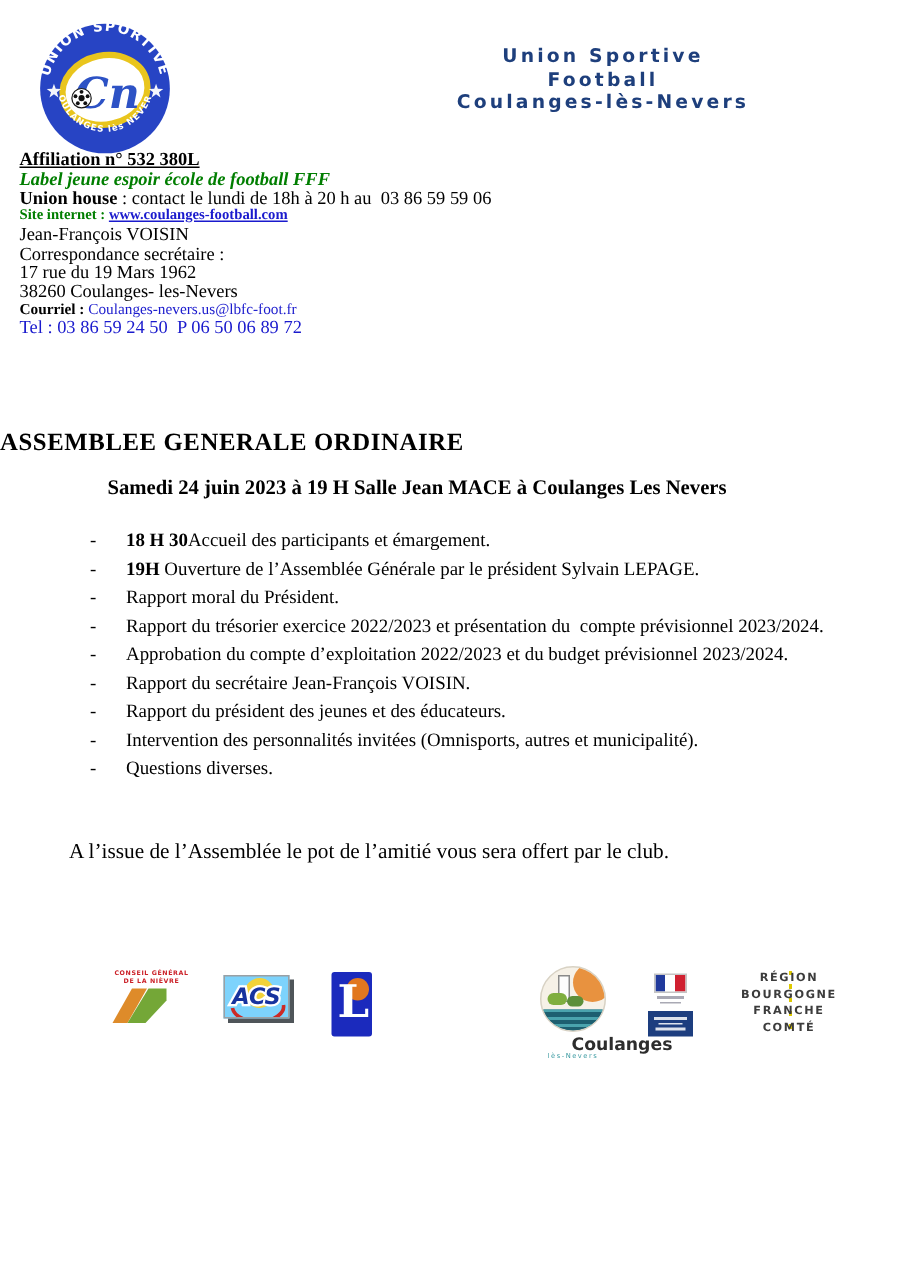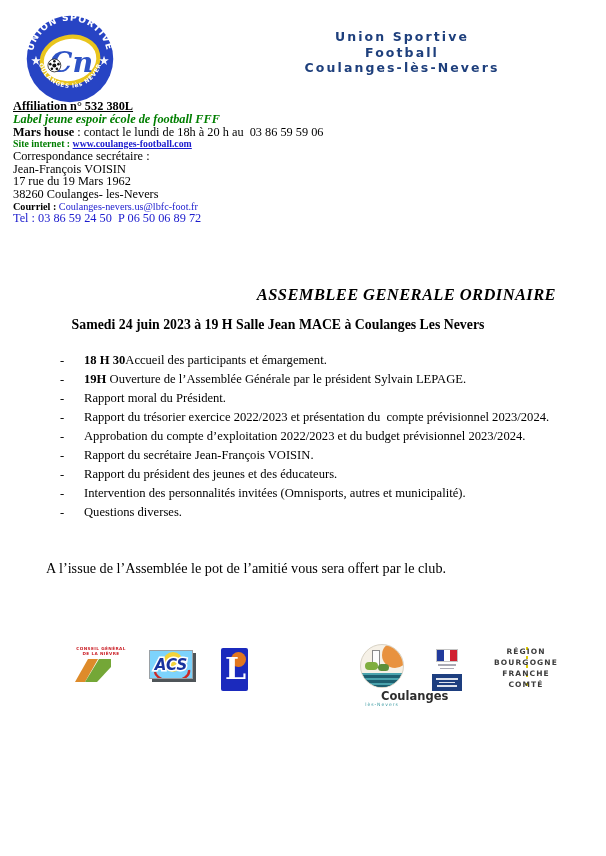--- a/index.html
+++ b/index.html
@@ -115,7 +115,7 @@
   <div class="contact">
     <div class="row u b">Affiliation n° 532 380L</div>
     <div class="row green it b">Label jeune espoir école de football FFF</div>
-    <div class="row"><span class="b">Mars house</span><span> : contact le lundi de 18h à 20 h au  03 86 59 59 06</span></div>
+    <div class="row"><span class="b">Union house</span><span> : contact le lundi de 18h à 20 h au  03 86 59 59 06</span></div>
     <div class="row small"><span class="b green">Site internet : </span><span class="blue u b">www.coulanges-football.com</span></div>
     <div class="row">Correspondance secrétaire :</div>
     <div class="row">Jean-François VOISIN</div>

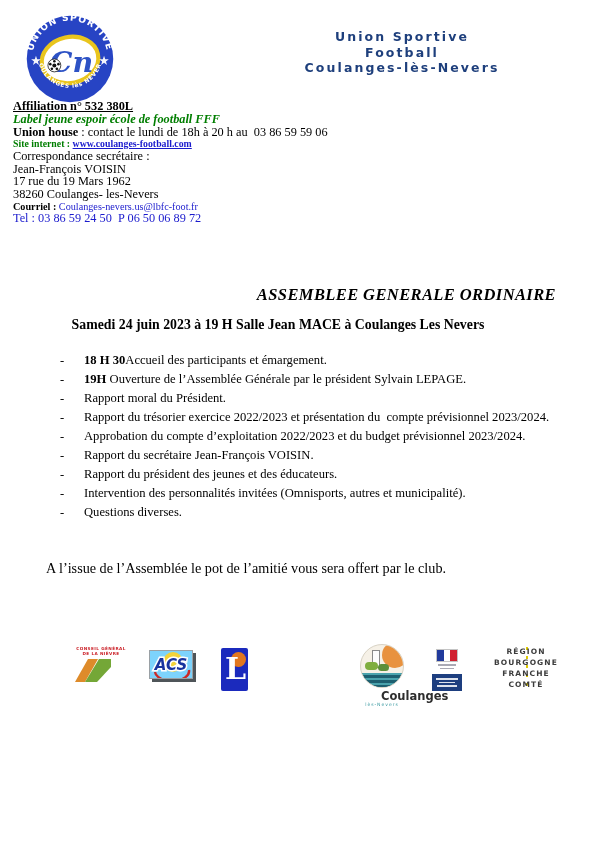--- a/index.html
+++ b/index.html
@@ -117,8 +117,8 @@
     <div class="row green it b">Label jeune espoir école de football FFF</div>
     <div class="row"><span class="b">Union house</span><span> : contact le lundi de 18h à 20 h au  03 86 59 59 06</span></div>
     <div class="row small"><span class="b green">Site internet : </span><span class="blue u b">www.coulanges-football.com</span></div>
+    <div class="row">Jean-François VOISIN</div>
     <div class="row">Correspondance secrétaire :</div>
-    <div class="row">Jean-François VOISIN</div>
     <div class="row">17 rue du 19 Mars 1962</div>
     <div class="row">38260 Coulanges- les-Nevers</div>
     <div class="row sm10"><span class="b">Courriel : </span><span class="blue">Coulanges-nevers.us@lbfc-foot.fr</span></div>

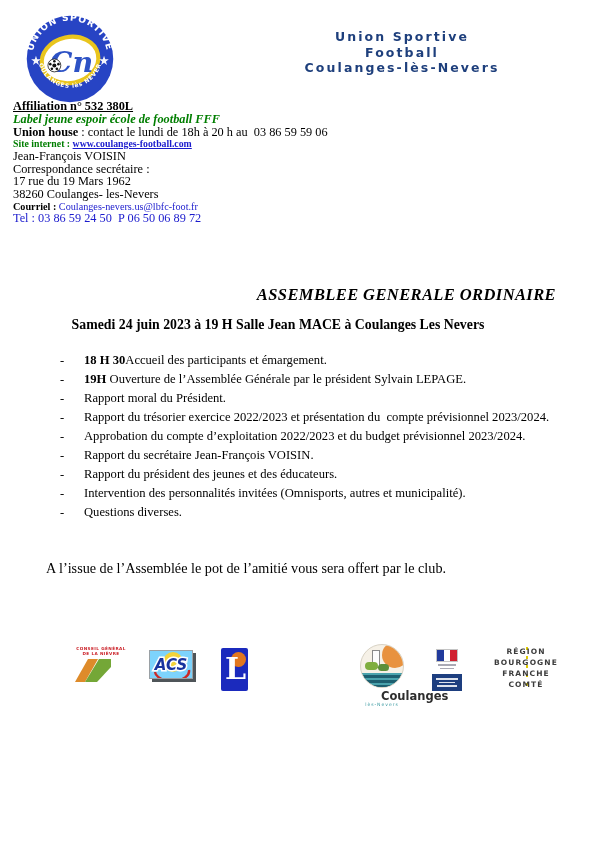--- a/index.html
+++ b/index.html
@@ -24,8 +24,8 @@
   .sm10{font-size:10.2px;line-height:11.2px;}
 
   
-  .main-title{position:absolute;left:0;top:285px;width:556px;text-align:right;
-              font-weight:bold;font-size:16.5px;letter-spacing:0.4px;font-style:italic;}
+  .main-title{position:absolute;left:0;top:285px;width:556px;text-align:left;
+              font-weight:bold;font-size:16.5px;letter-spacing:0.4px;}
   .subtitle{position:absolute;left:0;top:317px;width:556px;text-align:center;
             font-weight:bold;font-size:13.8px;}
   .agenda{position:absolute;left:60px;top:354px;width:520px;margin:0;padding:0;list-style:none;

